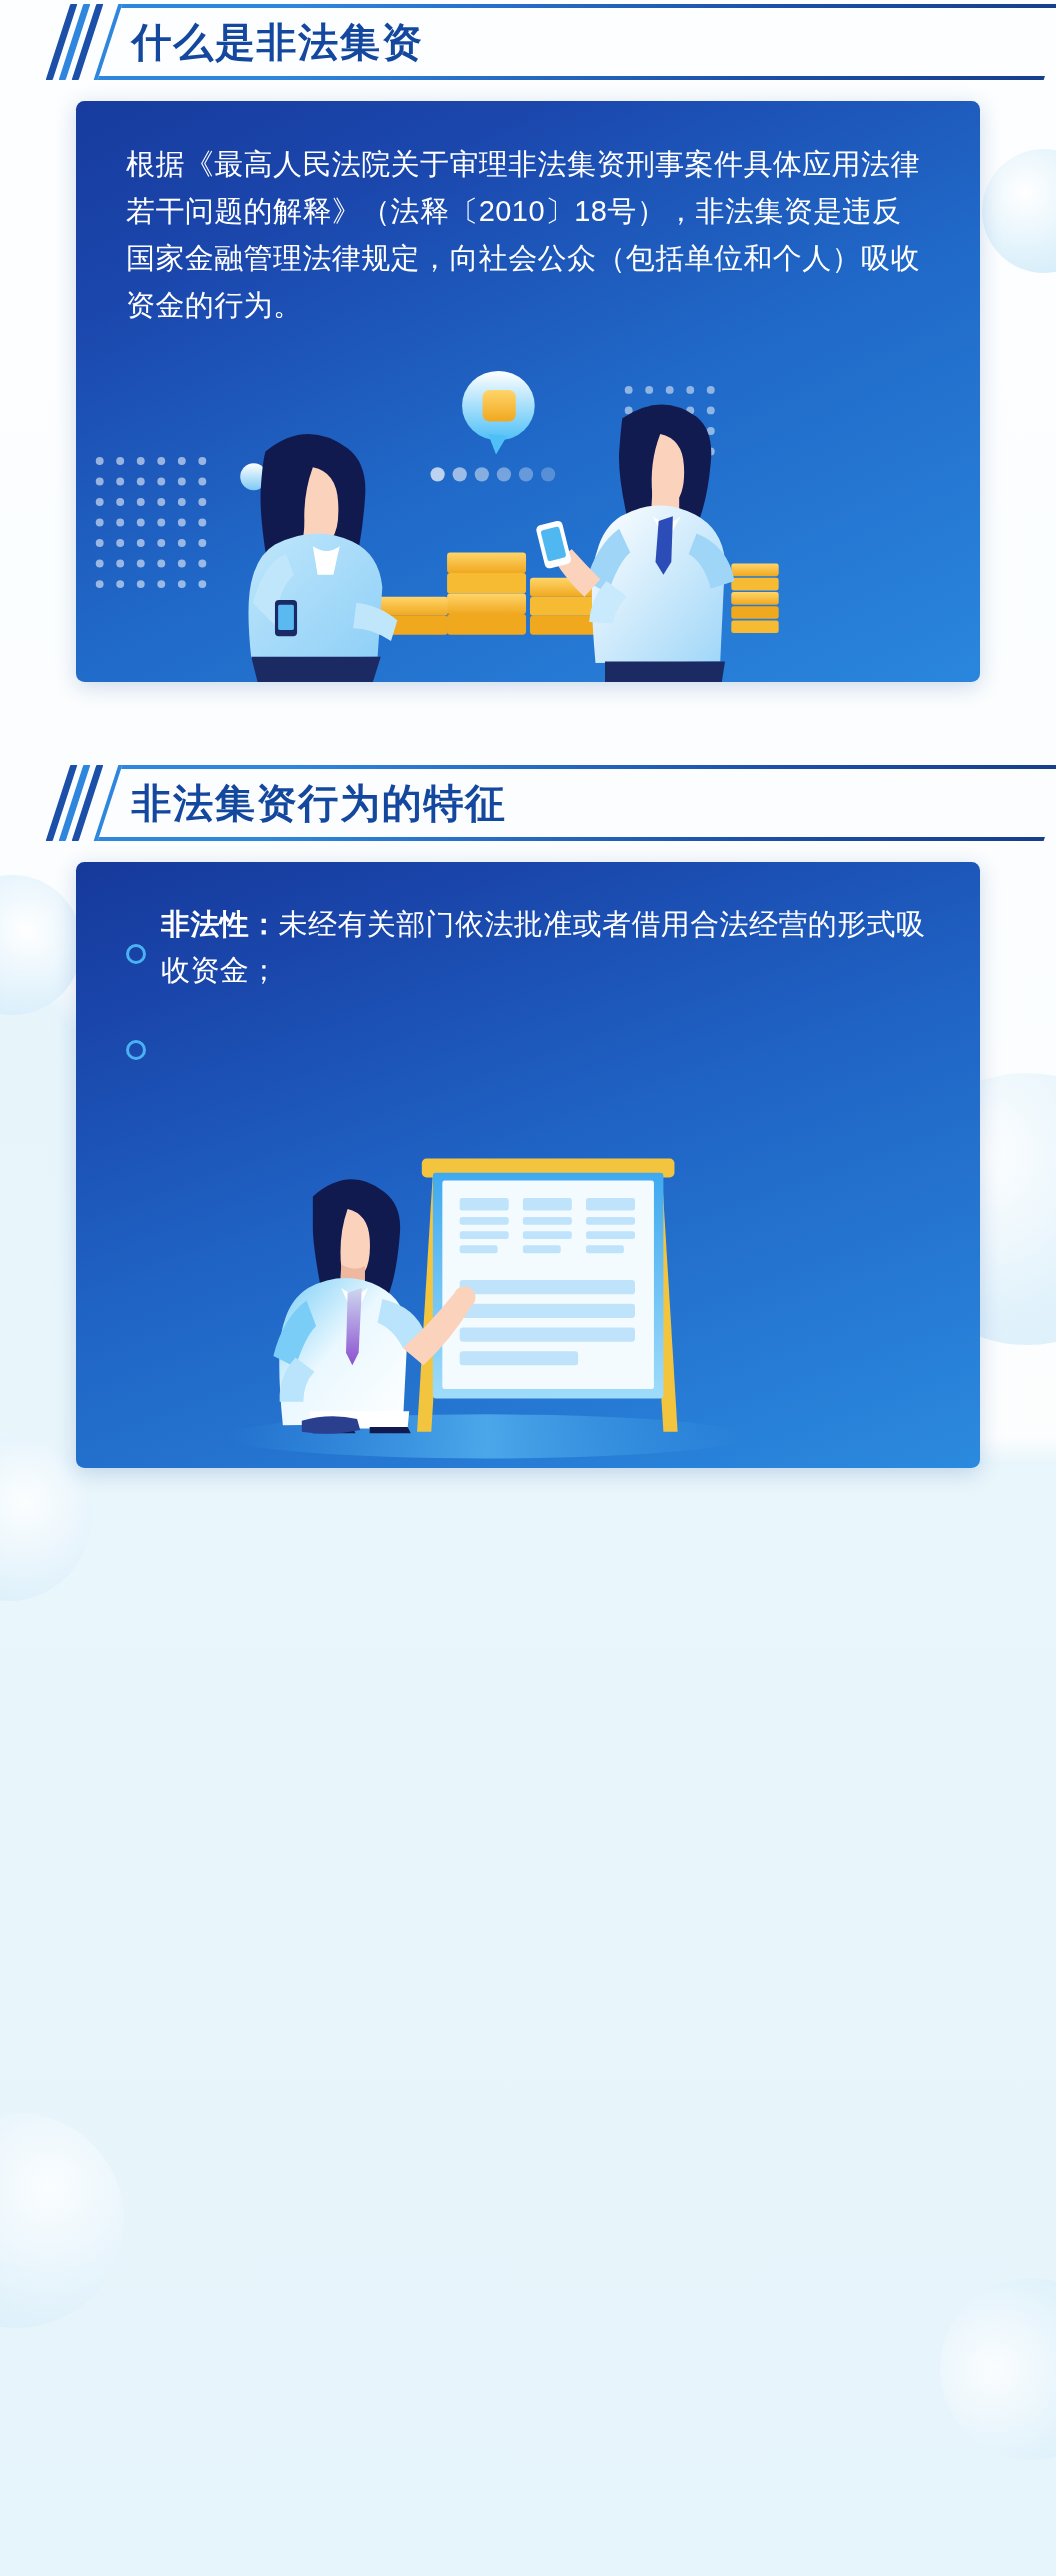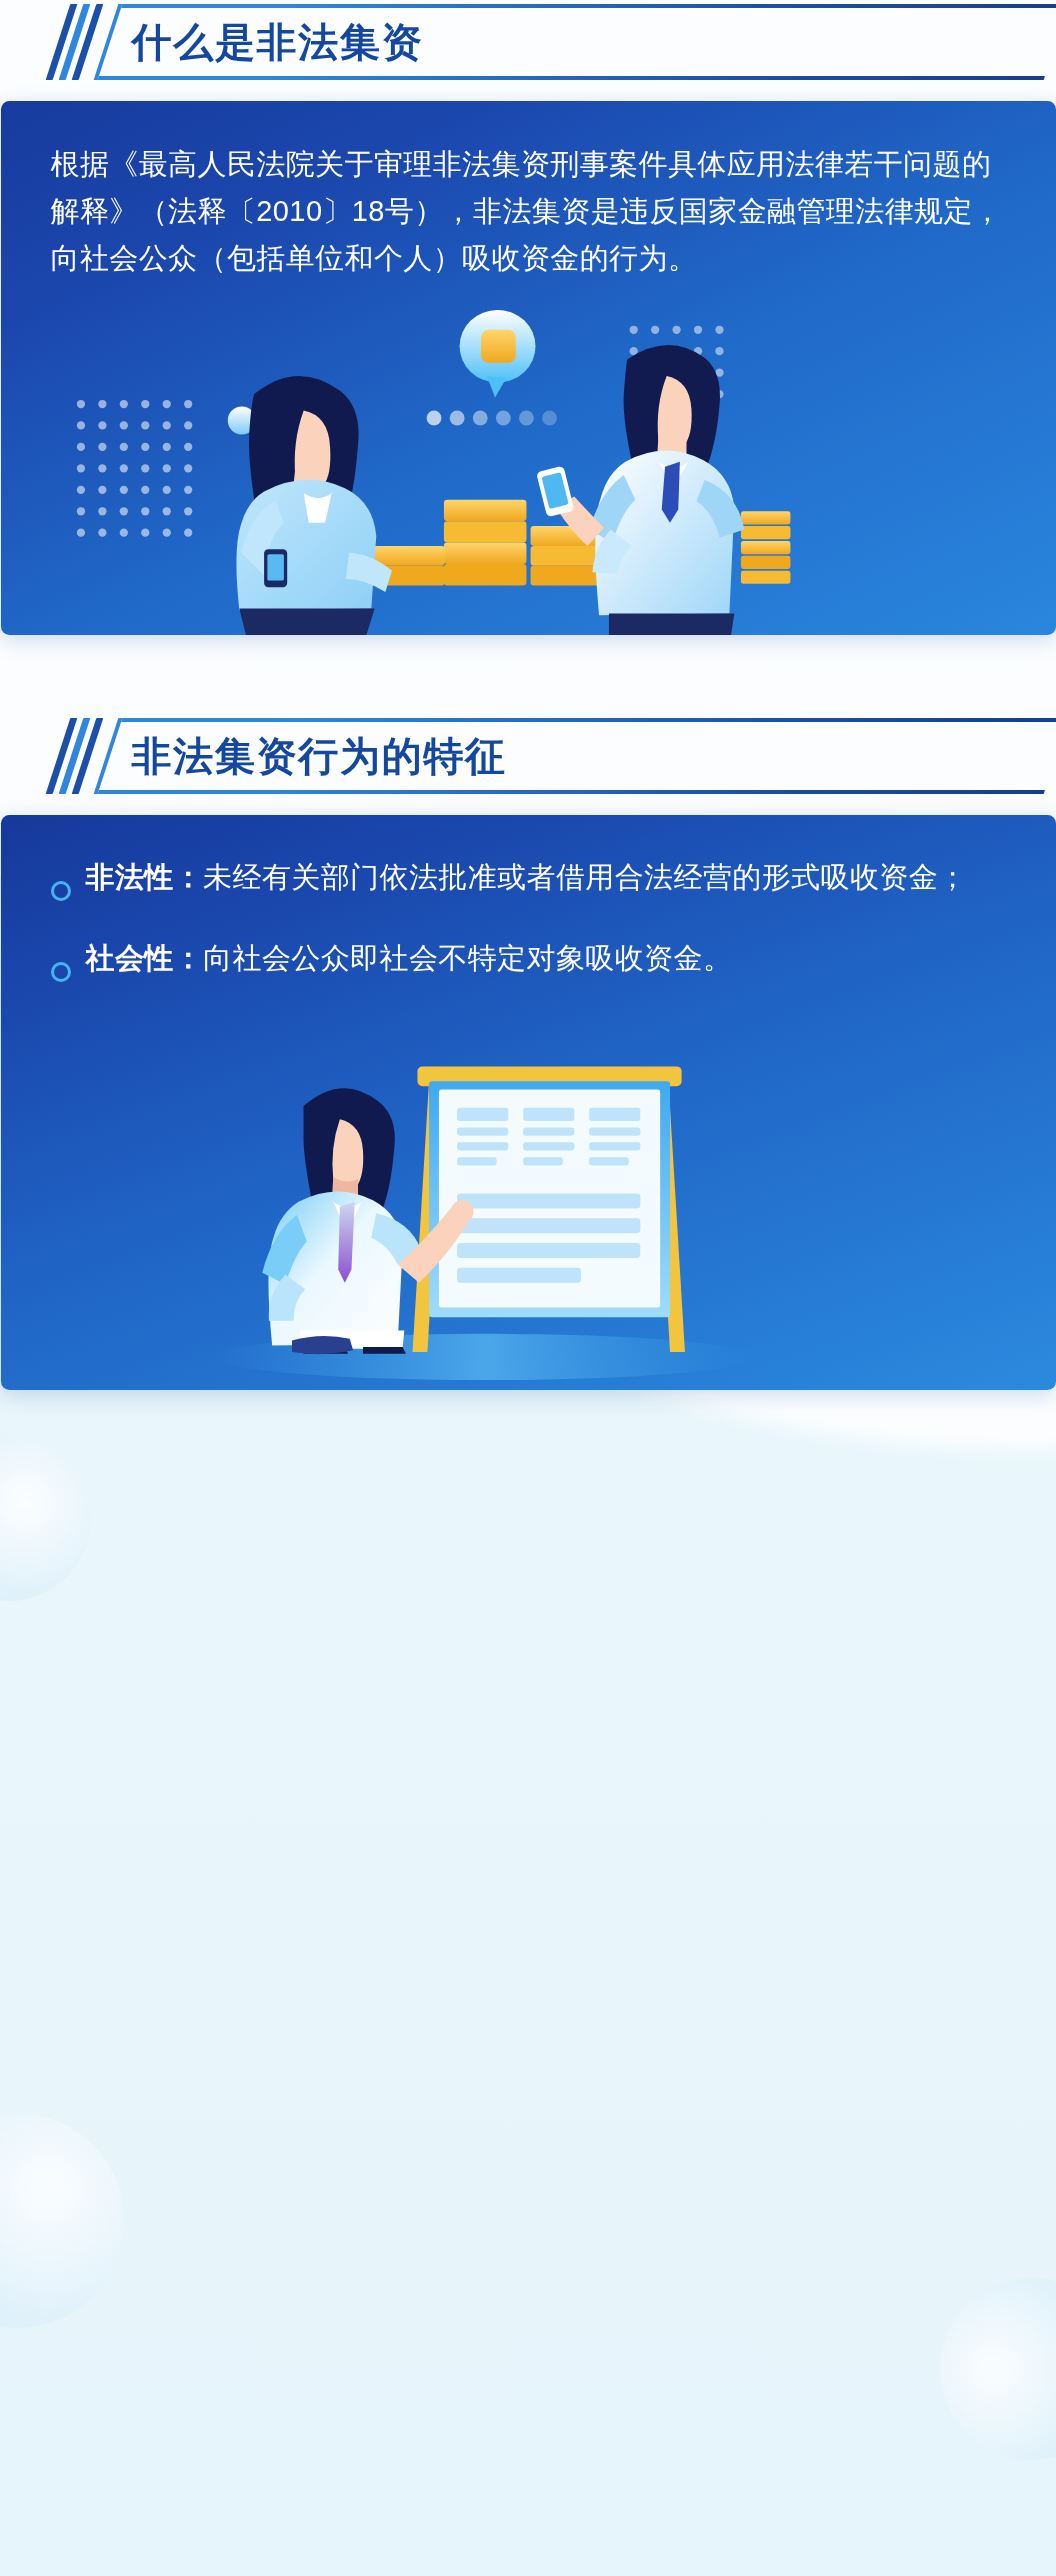--- a/index.html
+++ b/index.html
@@ -97,7 +97,7 @@
   .card{
     position:relative;
     margin:18px auto 0 auto;
-    width:1055px;
+    width:904px;
     border-radius:8.3px;
     overflow:hidden;
     background:linear-gradient(155deg,#173b9e 0%, #1b47ad 22%, #2069c8 55%, #2a86dd 100%);

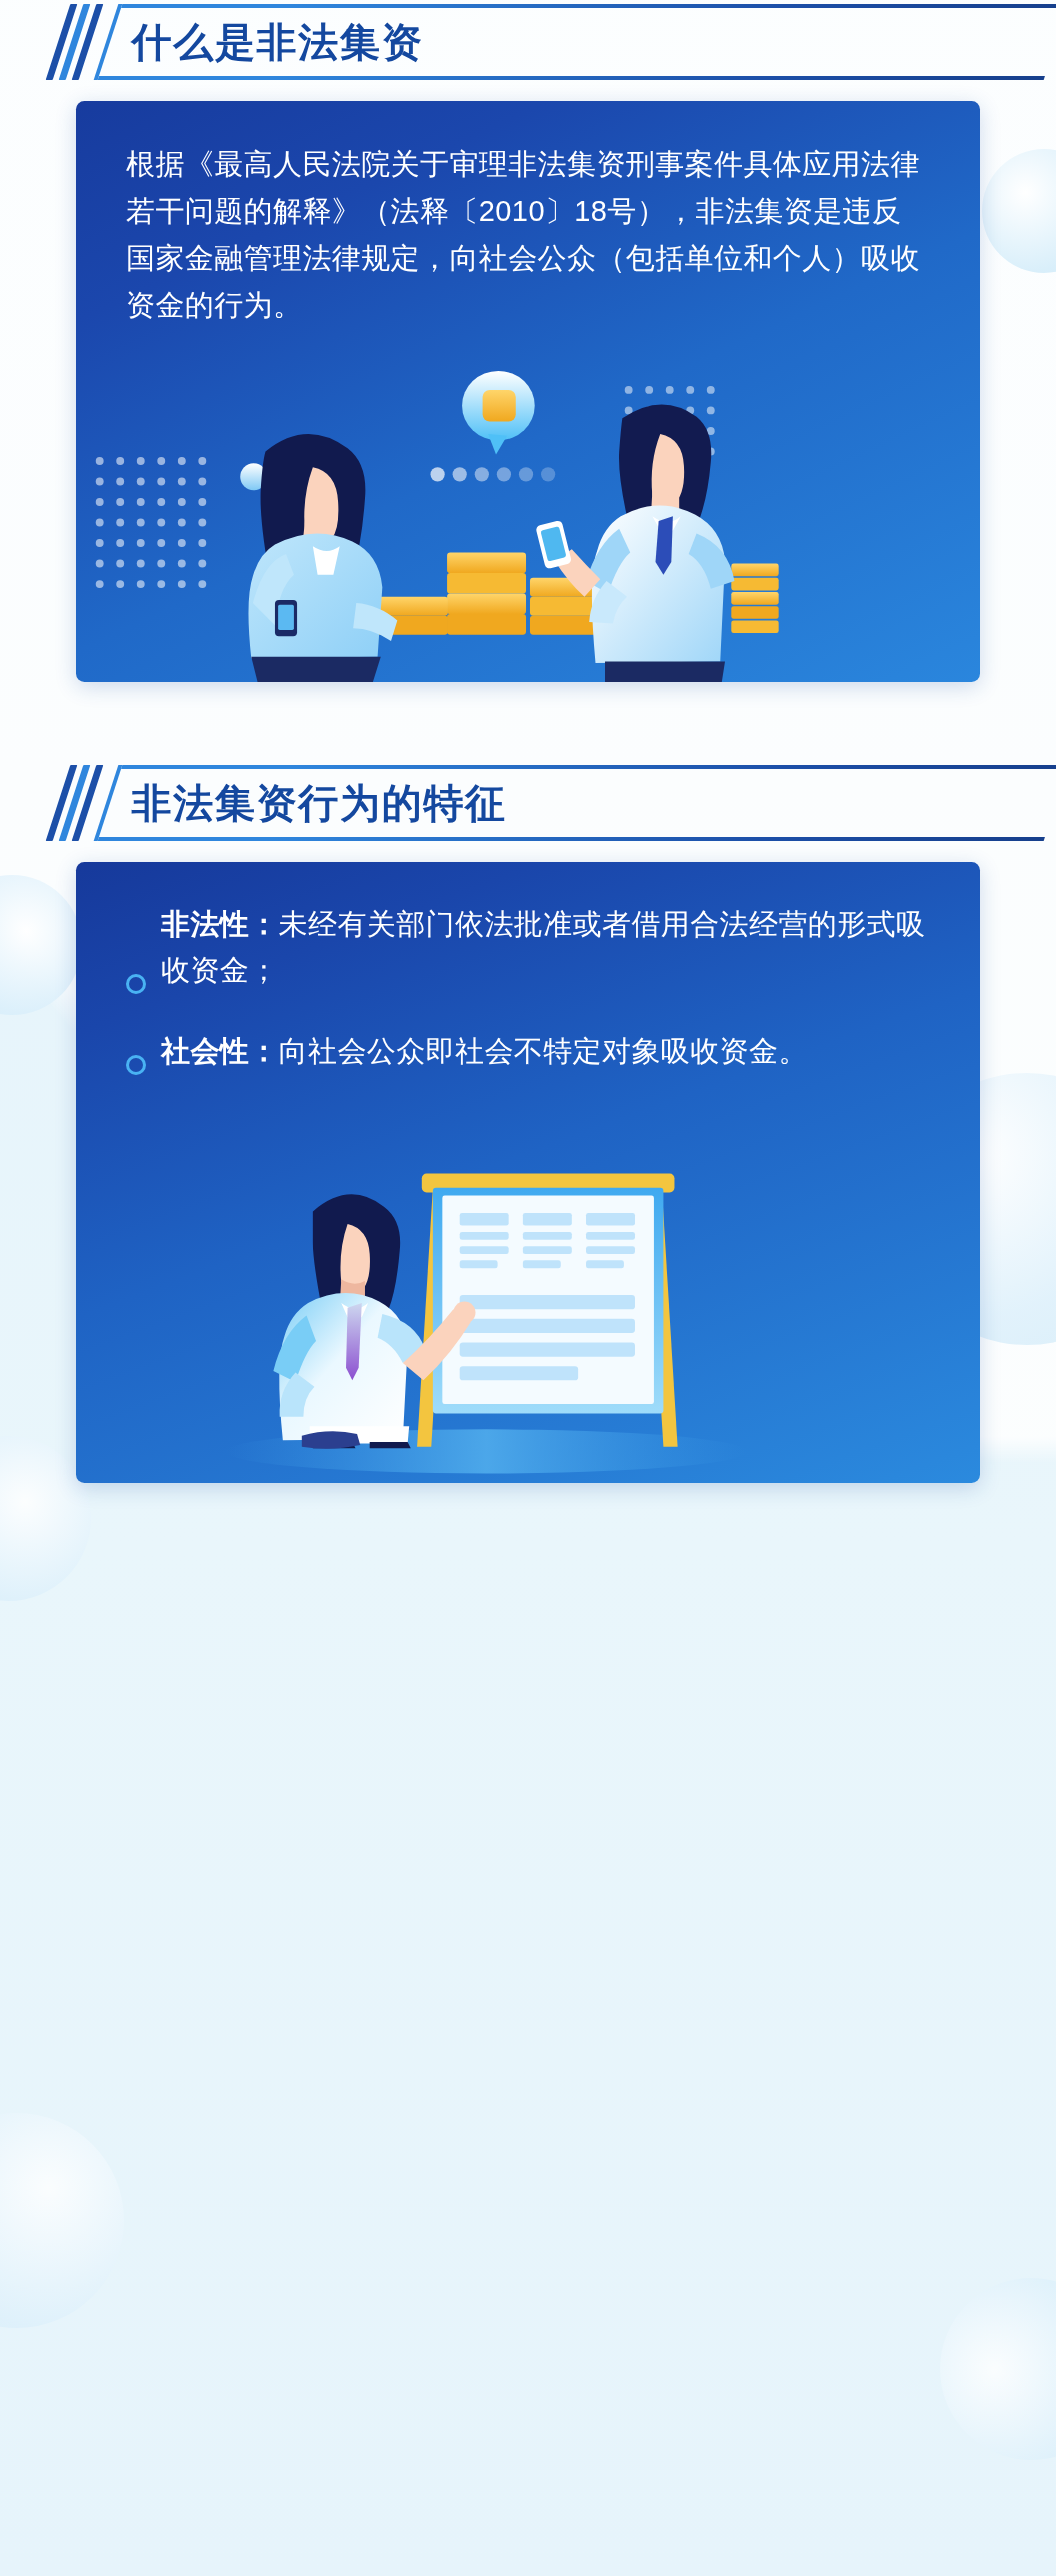--- a/index.html
+++ b/index.html
@@ -127,7 +127,7 @@
   .feature-item{
     position:relative;
     display:flex;
-    align-items:flex-end;
+    align-items:center;
     margin-bottom:35px;
   }
   .feature-item:last-child{margin-bottom:0;}

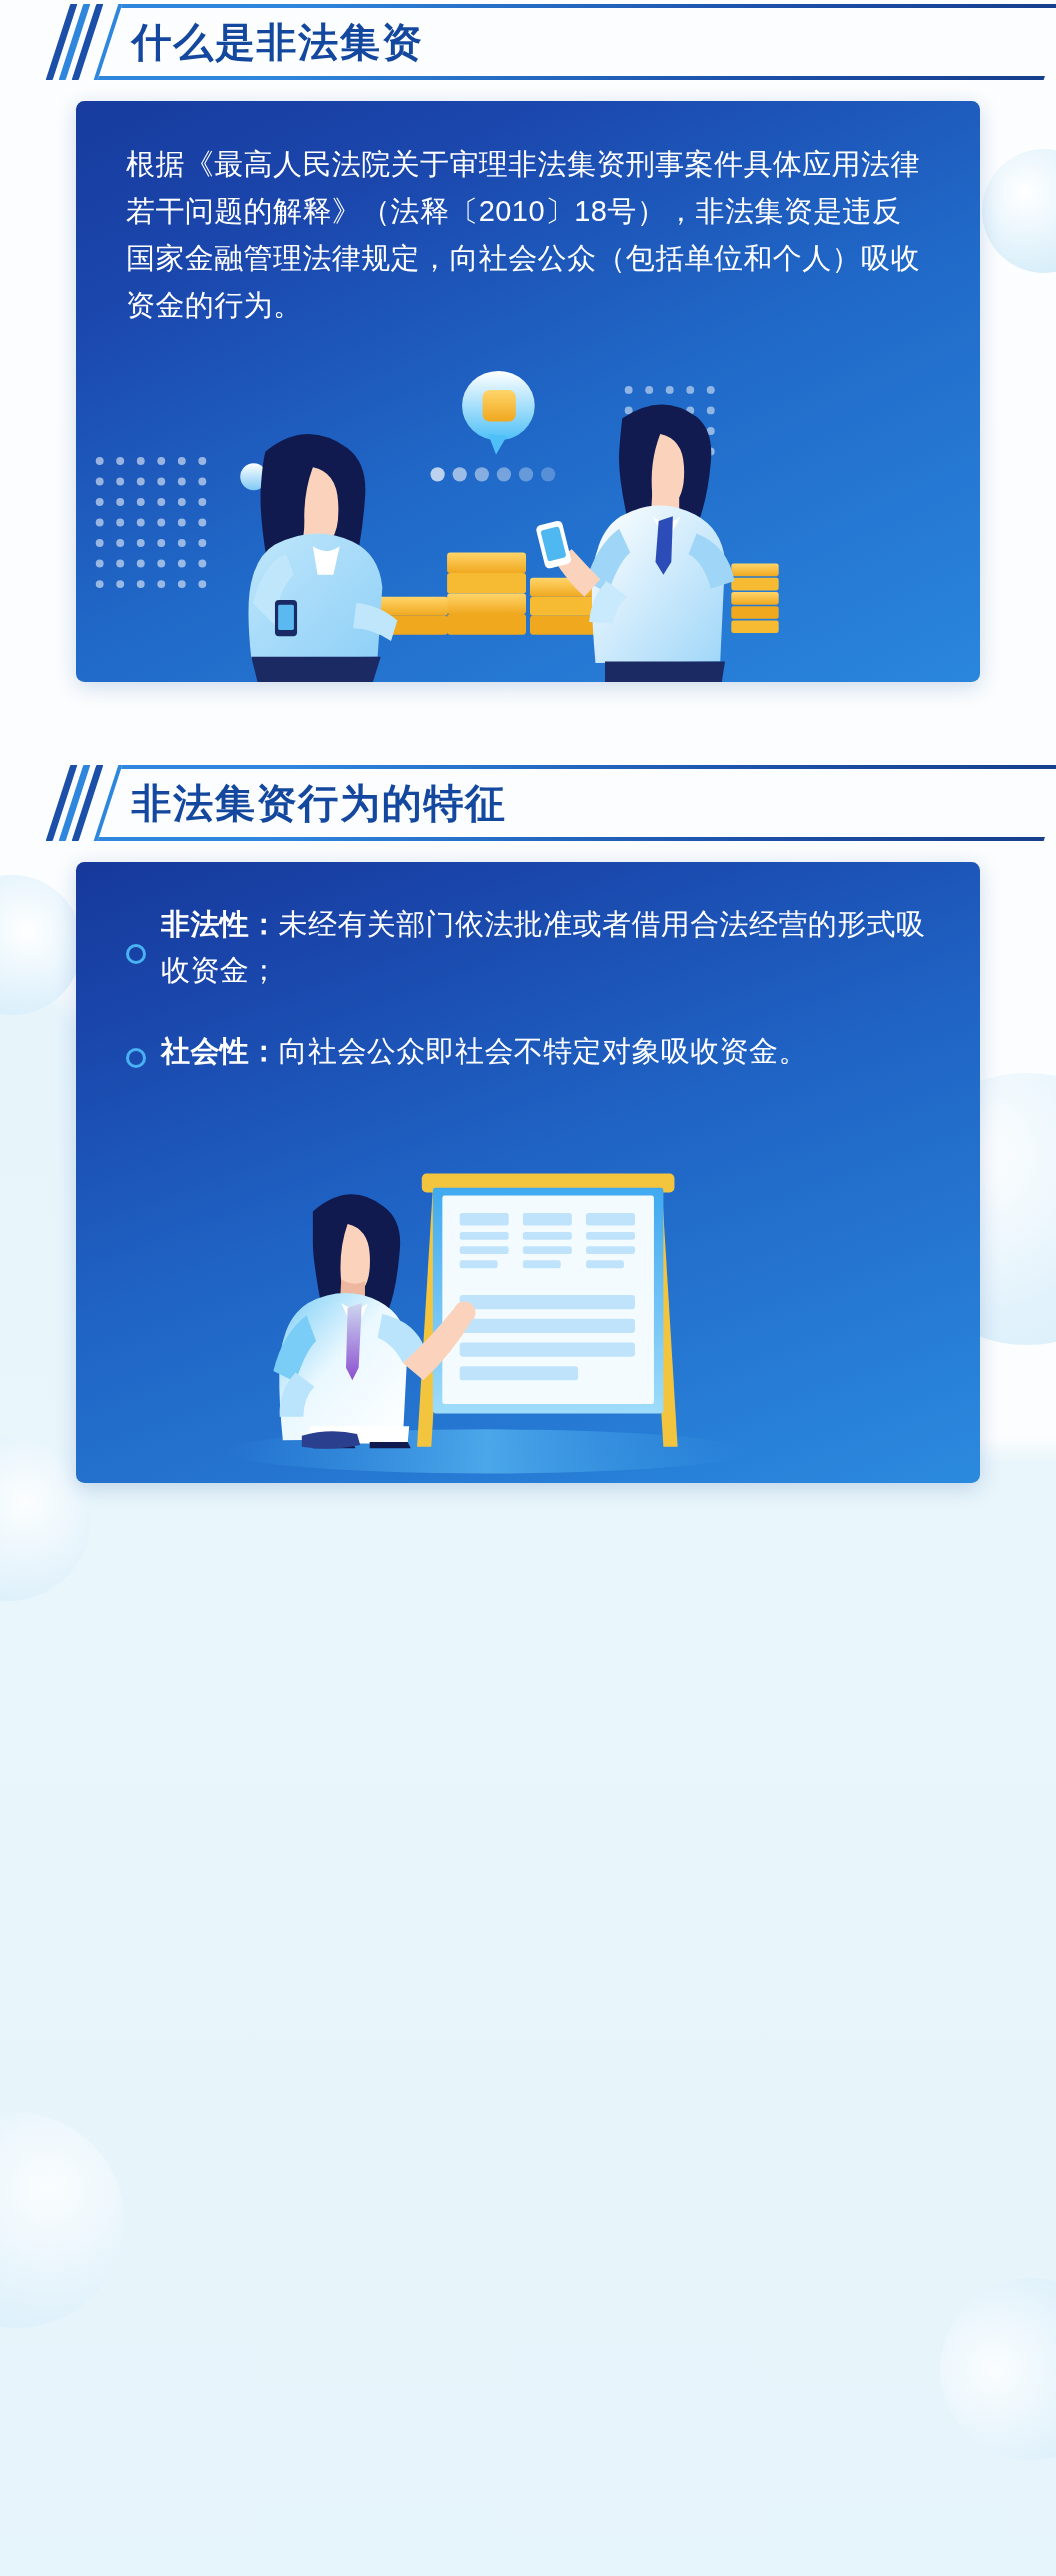--- a/index.html
+++ b/index.html
@@ -382,9 +382,6 @@
 
           <li class="feature-item">
             <span class="bullet"></span>
-            <span class="feature-text">
-              <b class="feature-term">社会性</b><b>：</b><span>向社会公众即社会不特定对象吸收资金。</span>
-            </span>
           </li>
 
         </ul>

